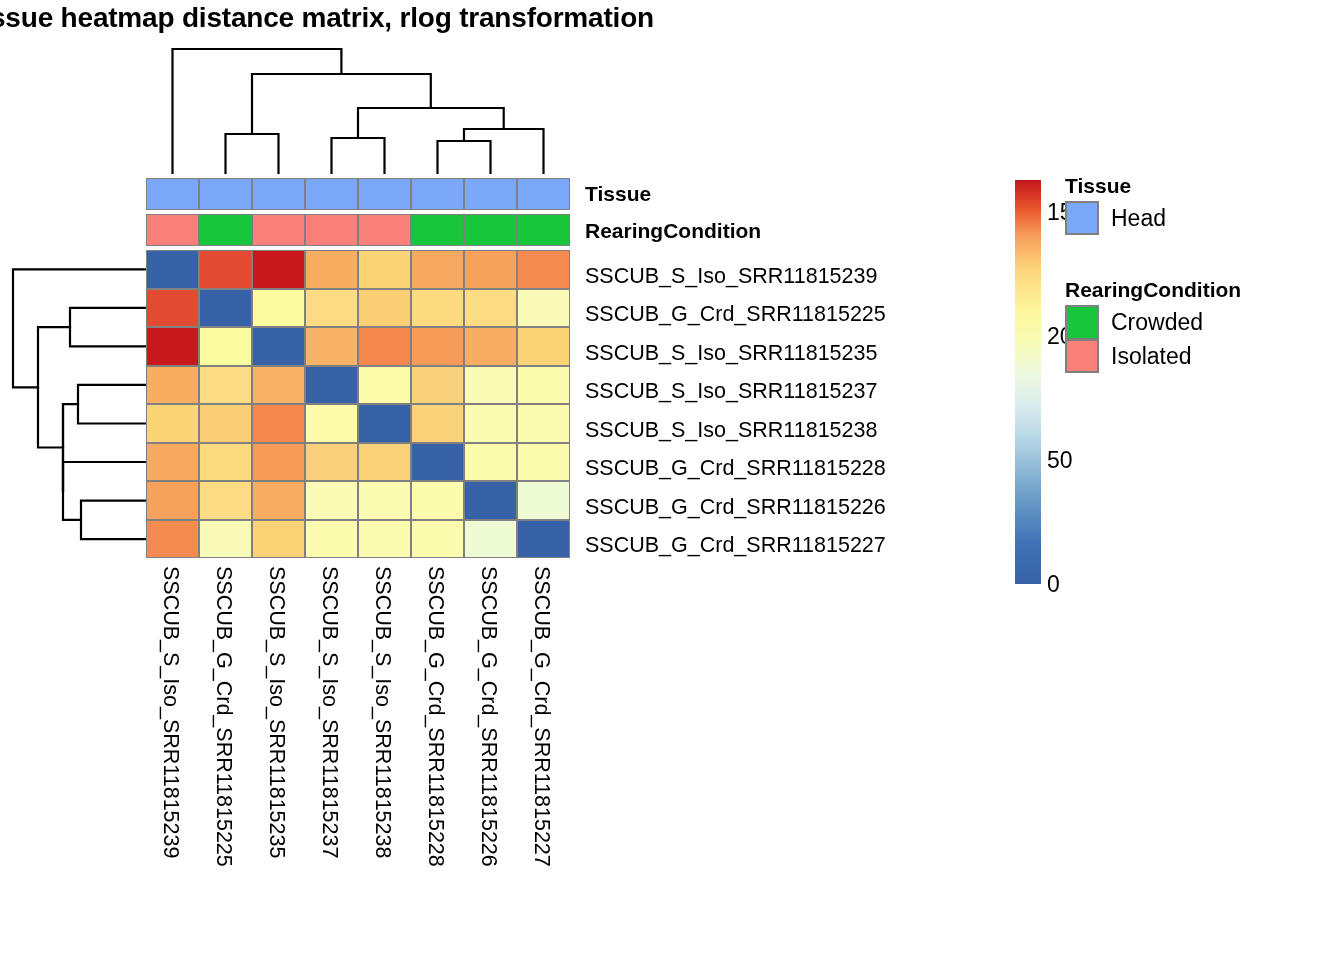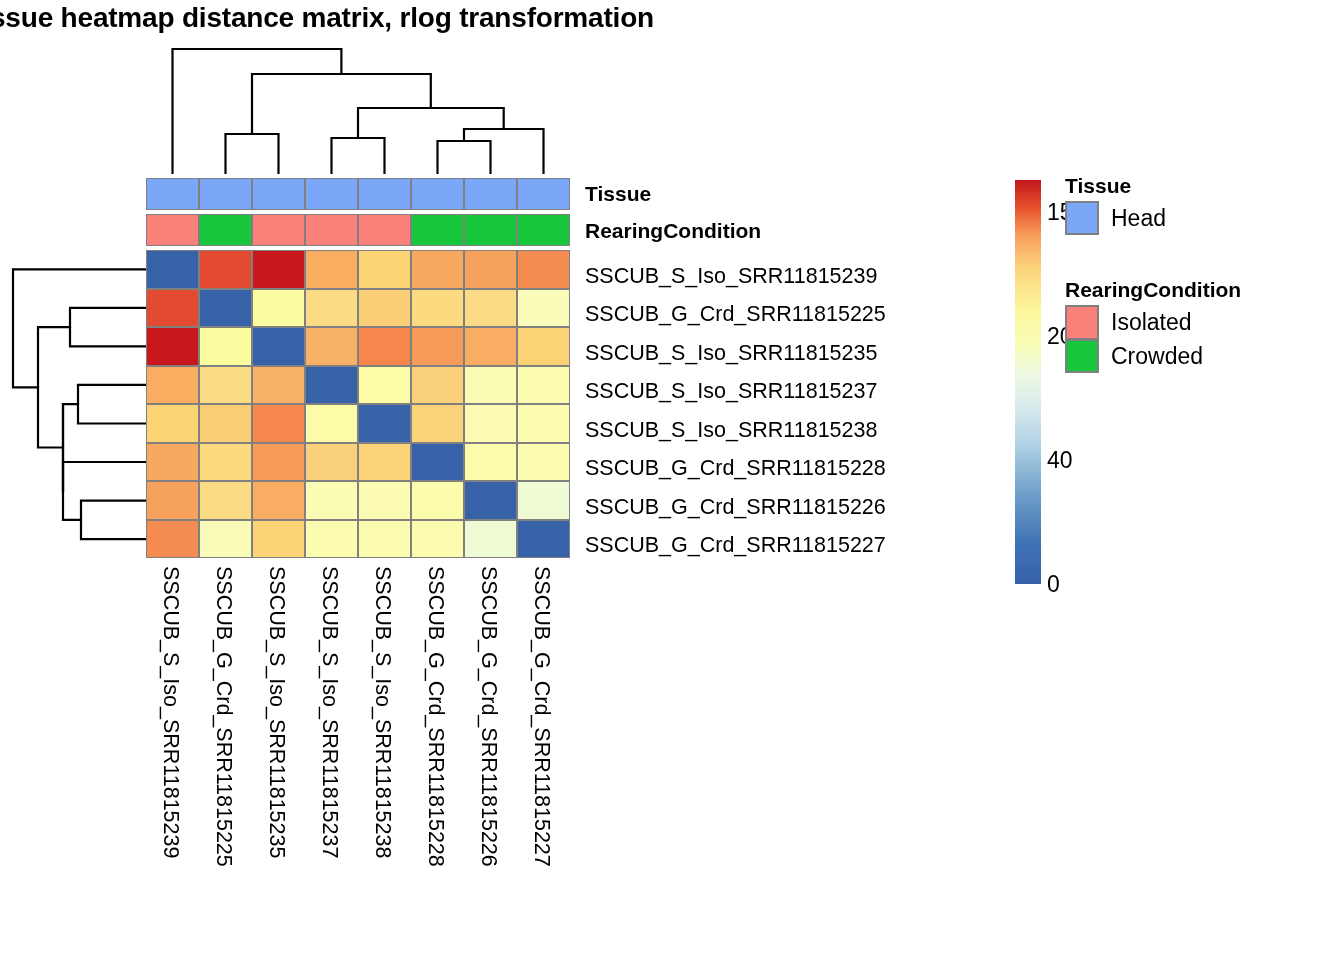--- a/index.html
+++ b/index.html
@@ -250,13 +250,13 @@
     <div class="legtitle">RearingCondition</div>
     <div class="legbody legstack">
         <div class="legrow">
+          <div class="legswatch" style="background: rgb(24, 198, 60);"></div>
+          <div class="legtext">Crowded</div>
+        </div>
+        <div class="legrow">
           <div class="legswatch" style="background: rgb(250, 129, 121);"></div>
           <div class="legtext">Isolated</div>
         </div>
-        <div class="legrow">
-          <div class="legswatch" style="background: rgb(24, 198, 60);"></div>
-          <div class="legtext">Crowded</div>
-        </div>
       </div>
   </div>
 

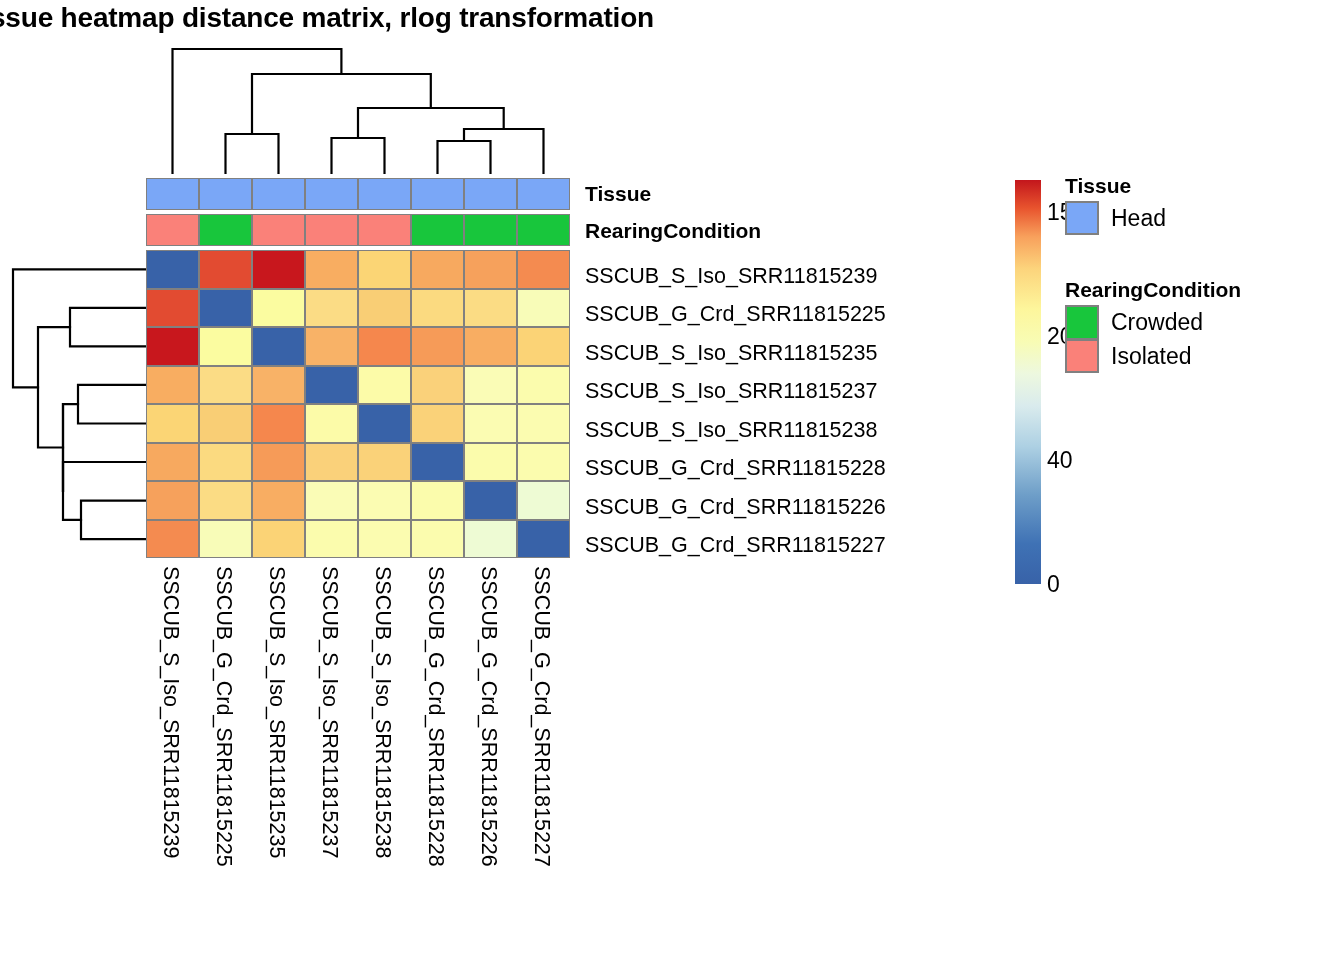--- a/index.html
+++ b/index.html
@@ -232,7 +232,7 @@
     <div id="cbar" style="background: linear-gradient(rgb(195, 22, 28) 0%, rgb(232, 84, 46) 7%, rgb(248, 160, 92) 14%, rgb(252, 212, 124) 22%, rgb(253, 246, 156) 32%, rgb(248, 252, 180) 40%, rgb(237, 248, 223) 48%, rgb(217, 235, 237) 56%, rgb(173, 208, 227) 66%, rgb(110, 158, 200) 78%, rgb(63, 114, 181) 90%, rgb(56, 98, 168) 100%);"></div>
   <div class="cbtick" style="top: 32.2209px;">150</div>
       <div class="cbtick" style="top: 156.147px;">200</div>
-      <div class="cbtick" style="top: 280.074px;">40</div>
+      <div class="cbtick" style="top: 280.074px;">50</div>
       <div class="cbtick" style="top: 404px;">0</div>
     </div>
 

